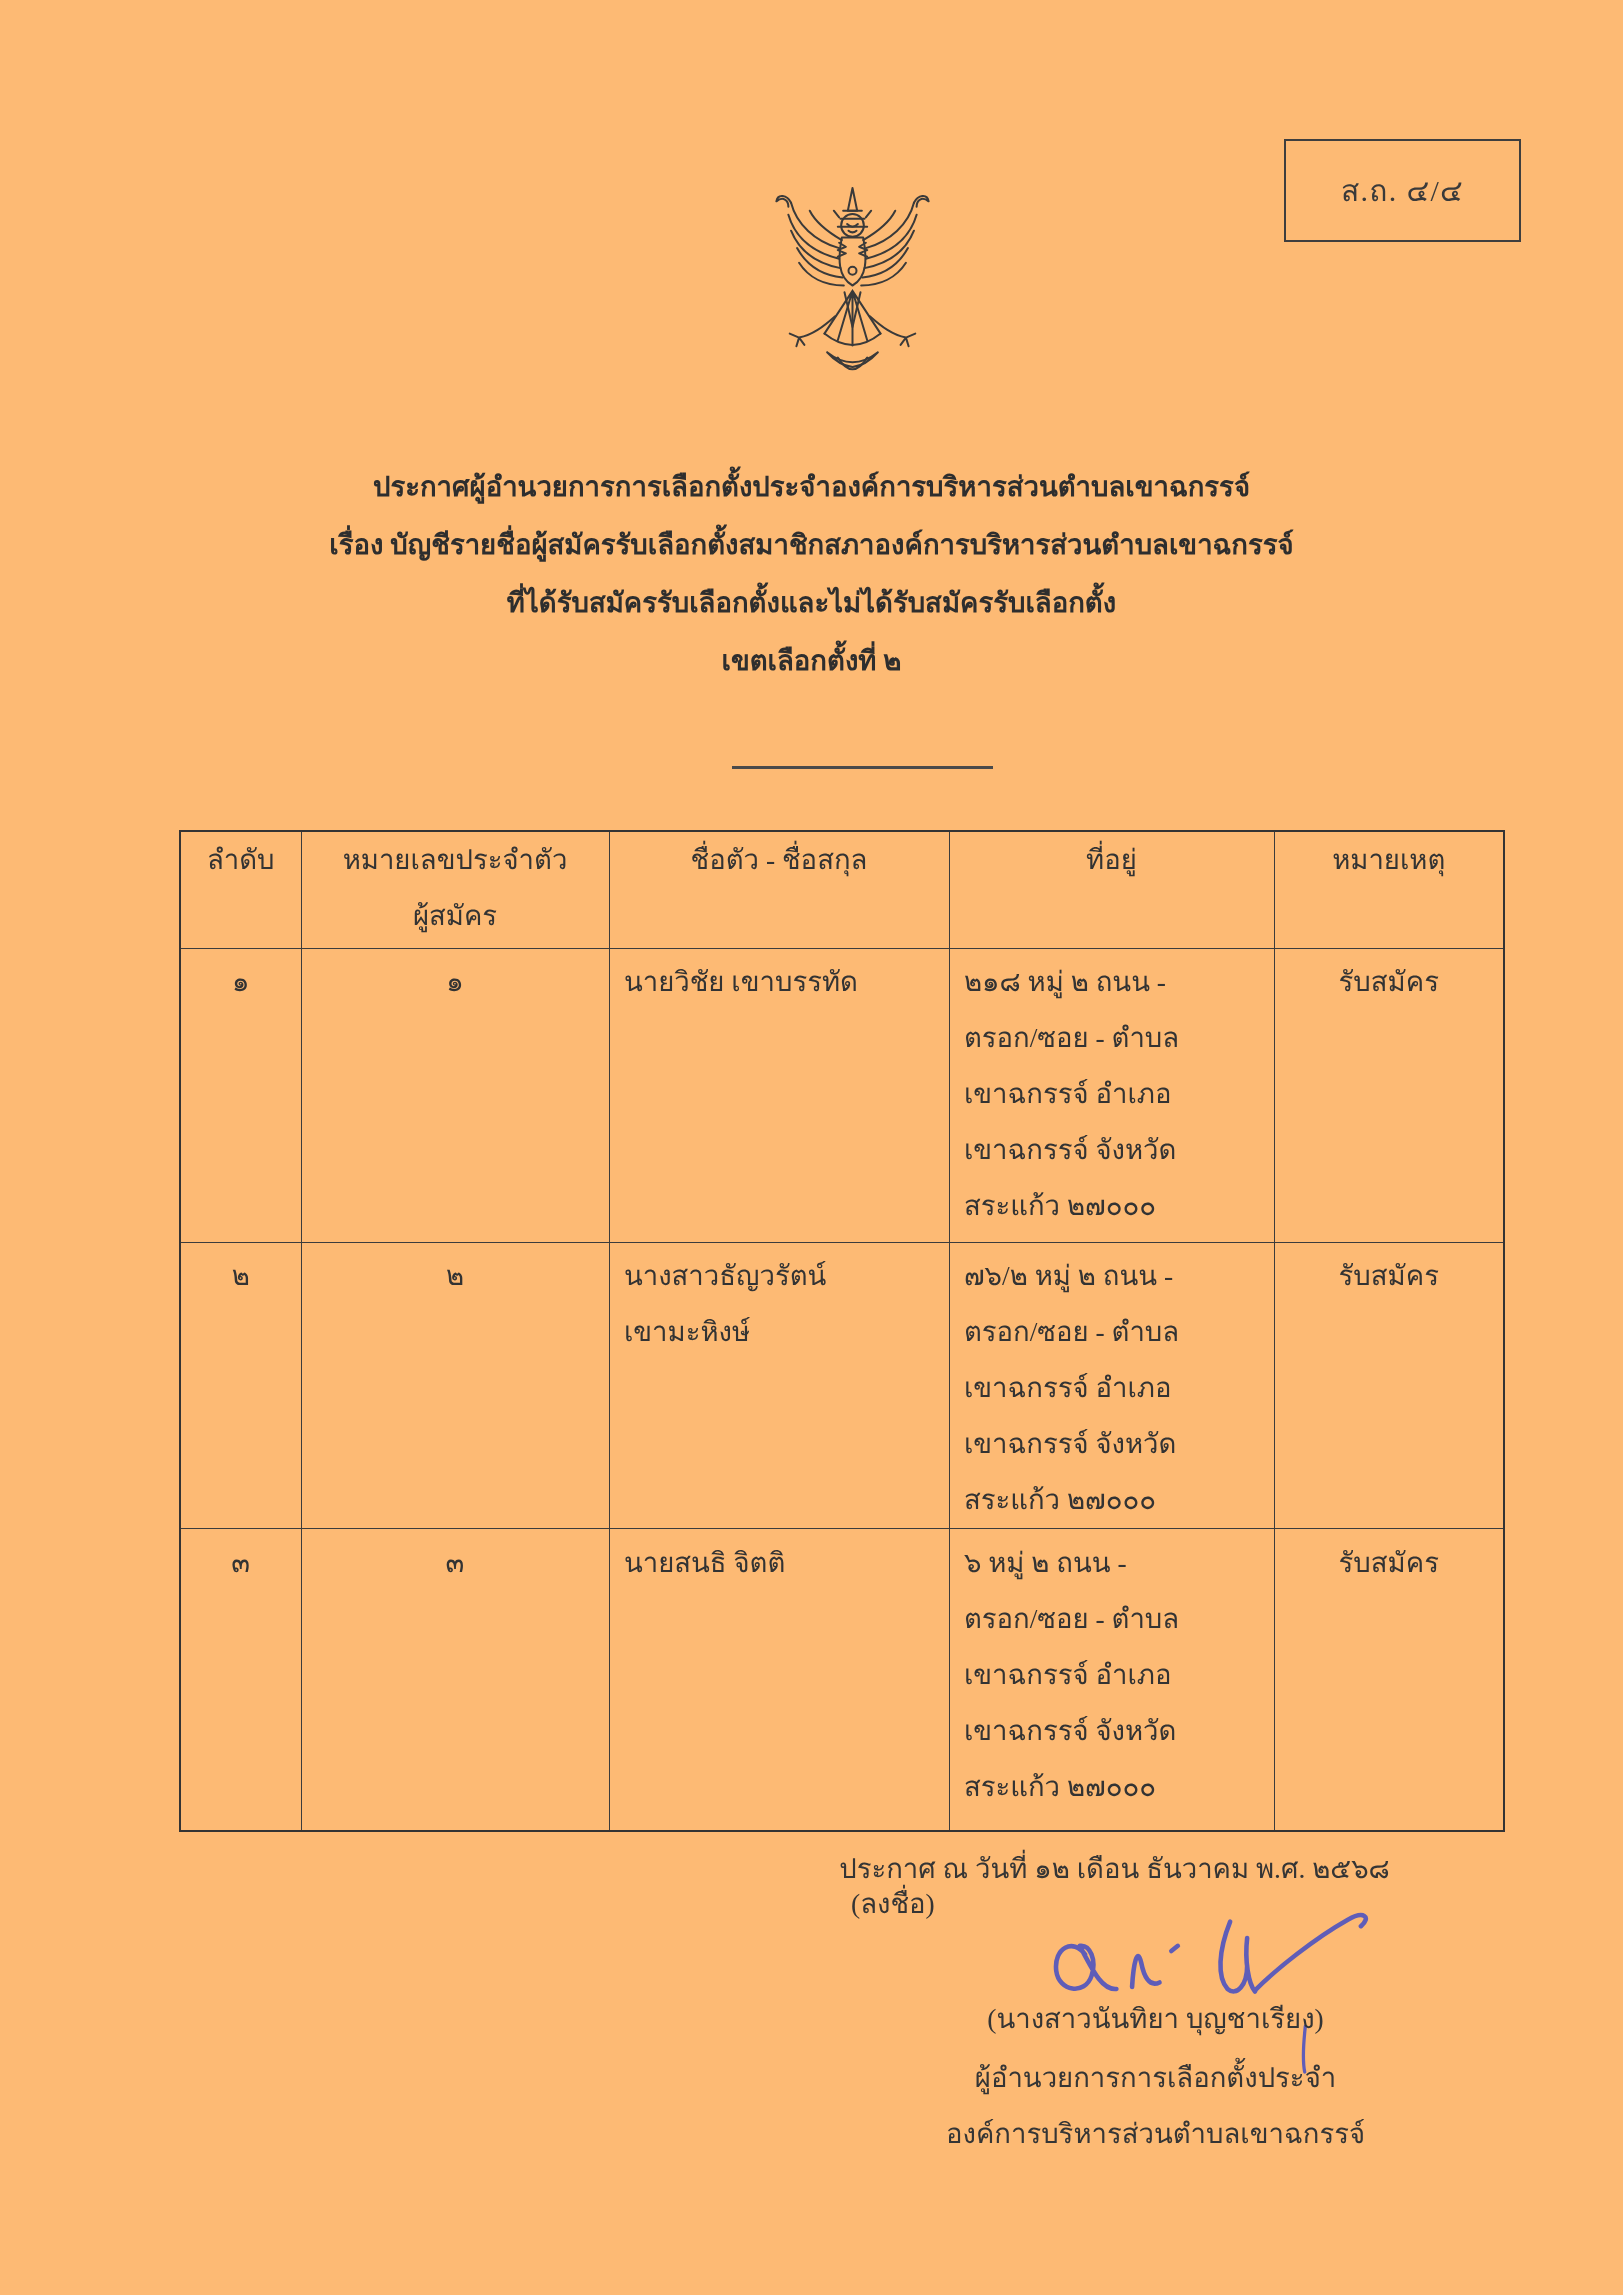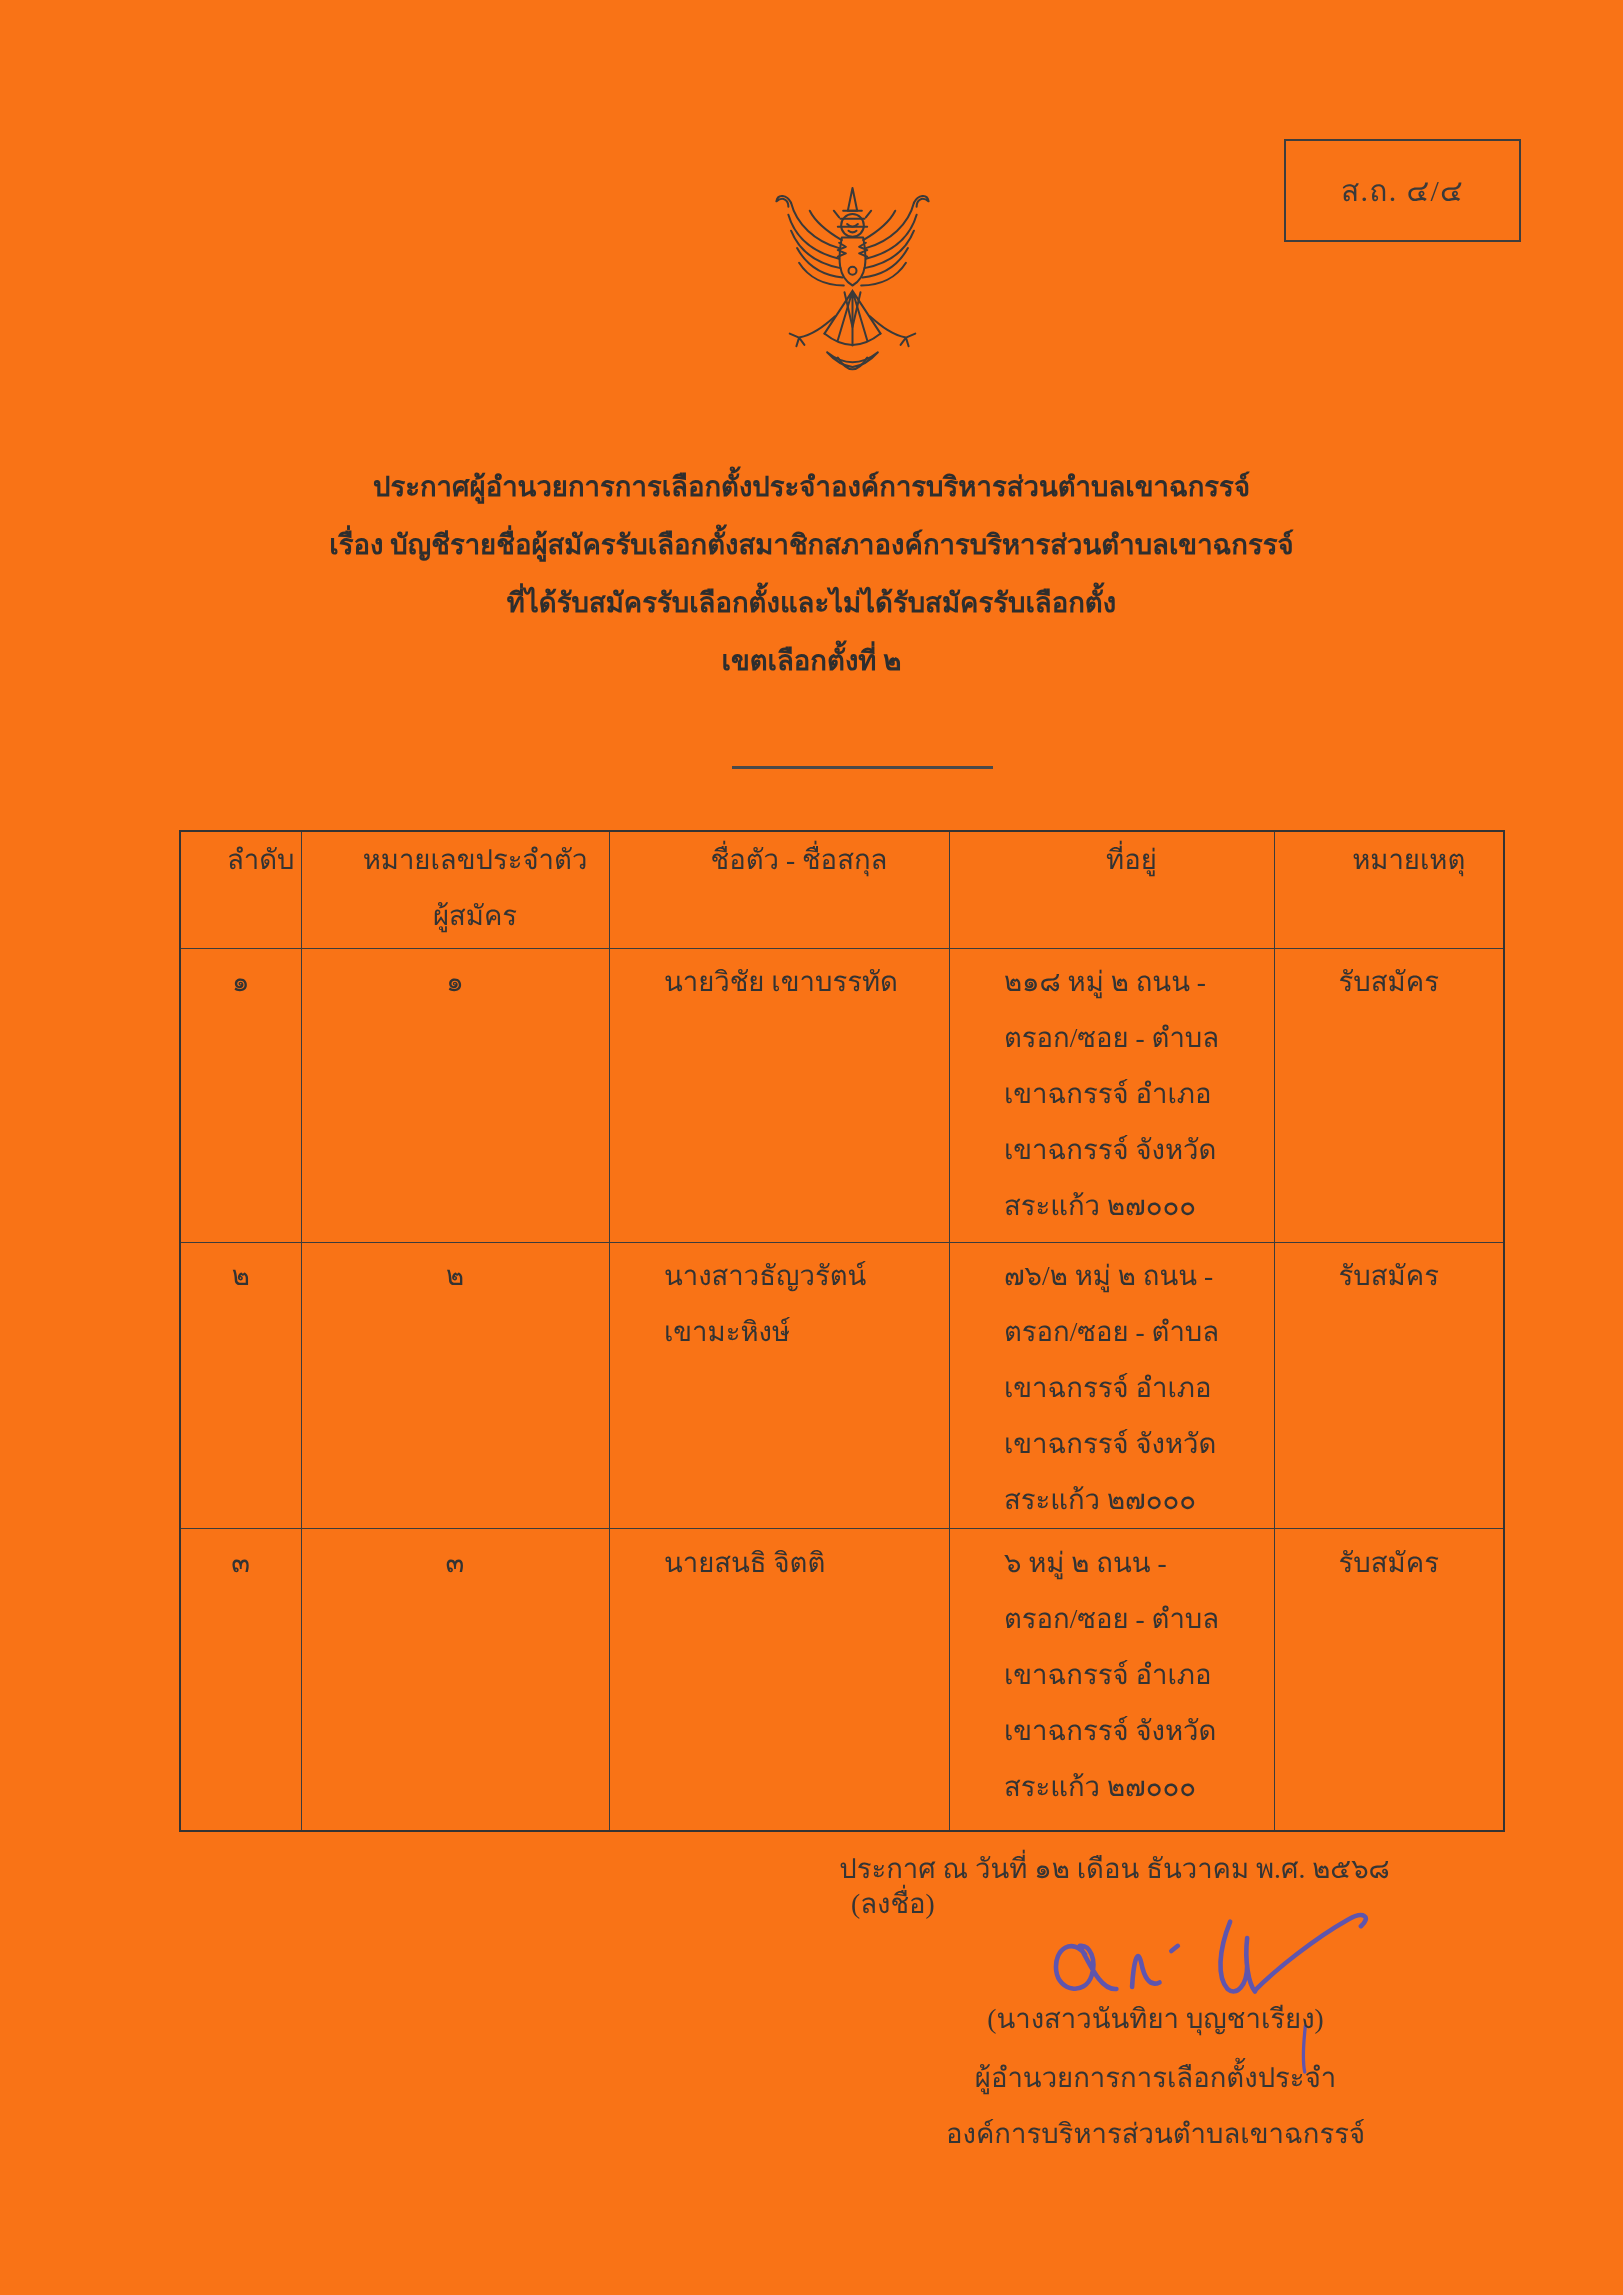--- a/index.html
+++ b/index.html
@@ -6,7 +6,7 @@
   .page{
     position:relative;
     width:1623px;height:2295px;
-    background:#f97316;
+    background:#fdba74;
     font-family:"Liberation Serif","DejaVu Sans",serif;
     color:#303030;
     overflow:hidden;

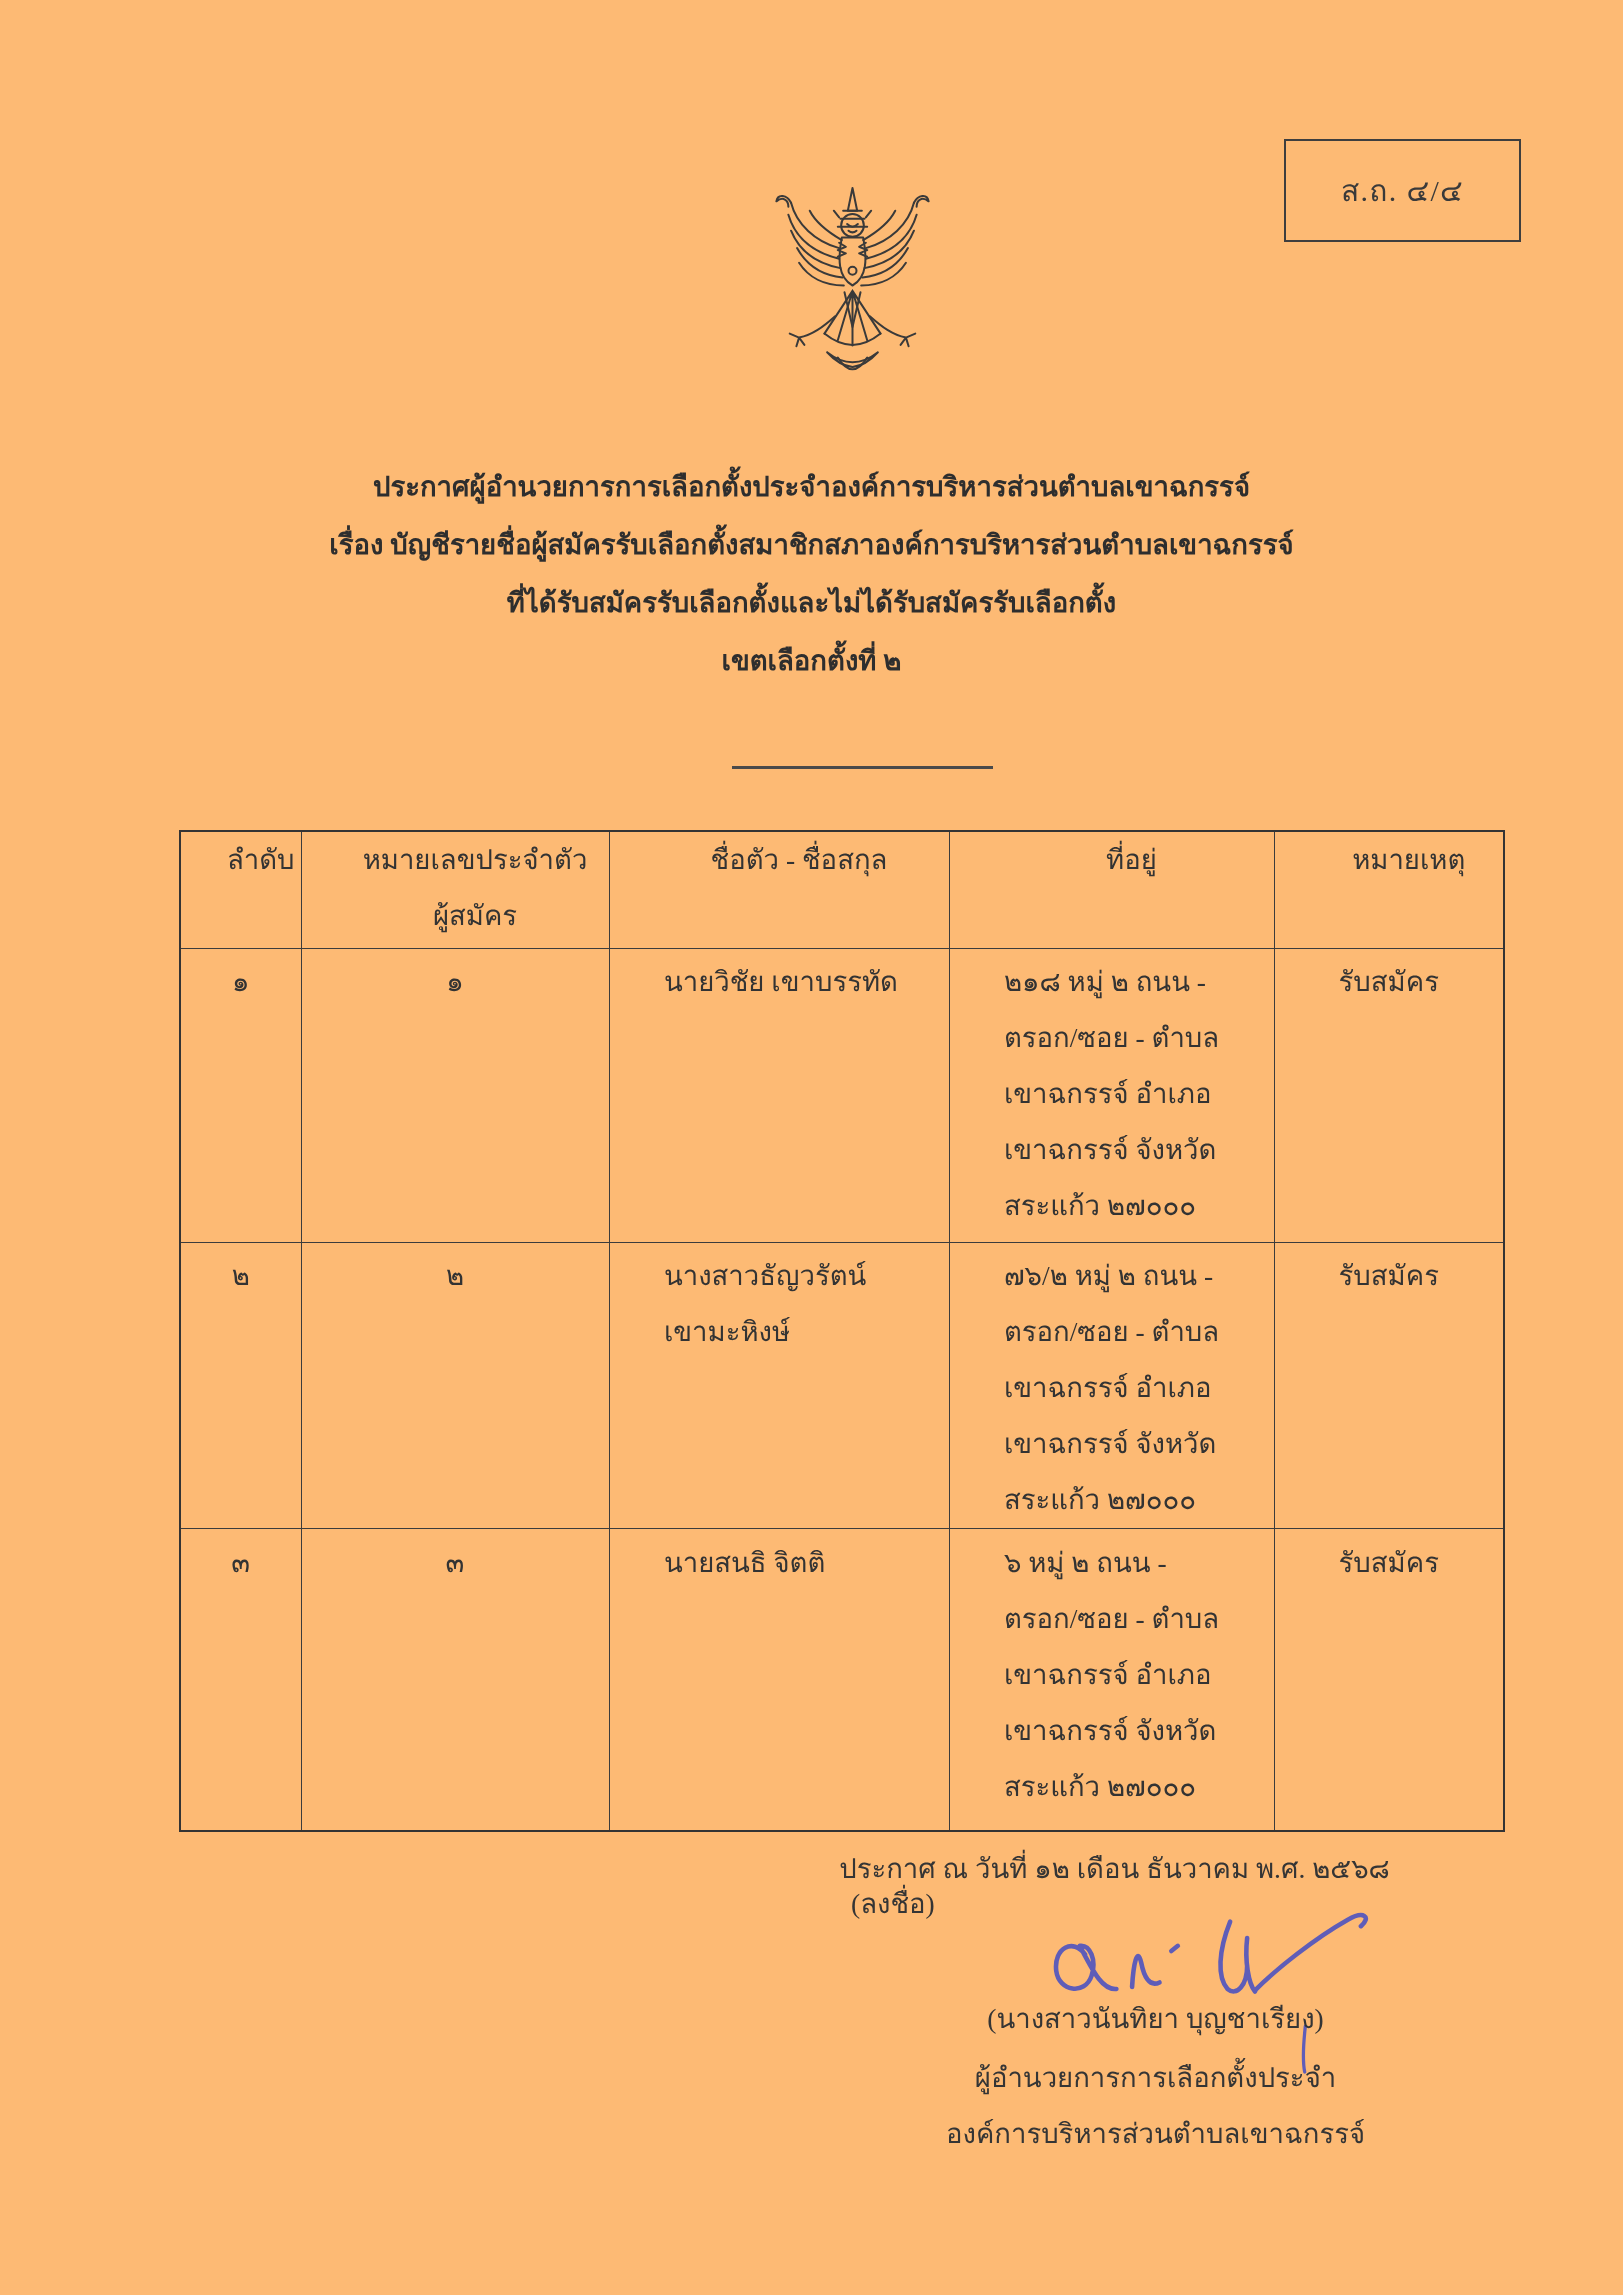--- a/index.html
+++ b/index.html
@@ -53,7 +53,7 @@
   tr.r3{height:302px;}
   .cell-c{text-align:center;}
   .cell-l{text-align:left;padding-left:14.4px !important;padding-right:6.5px;}
-  .cl{display:block;padding-left:40px;}
+  .cl{display:block;}
   
   .foot-date{
     position:absolute;left:787px;top:1854px;width:655px;

